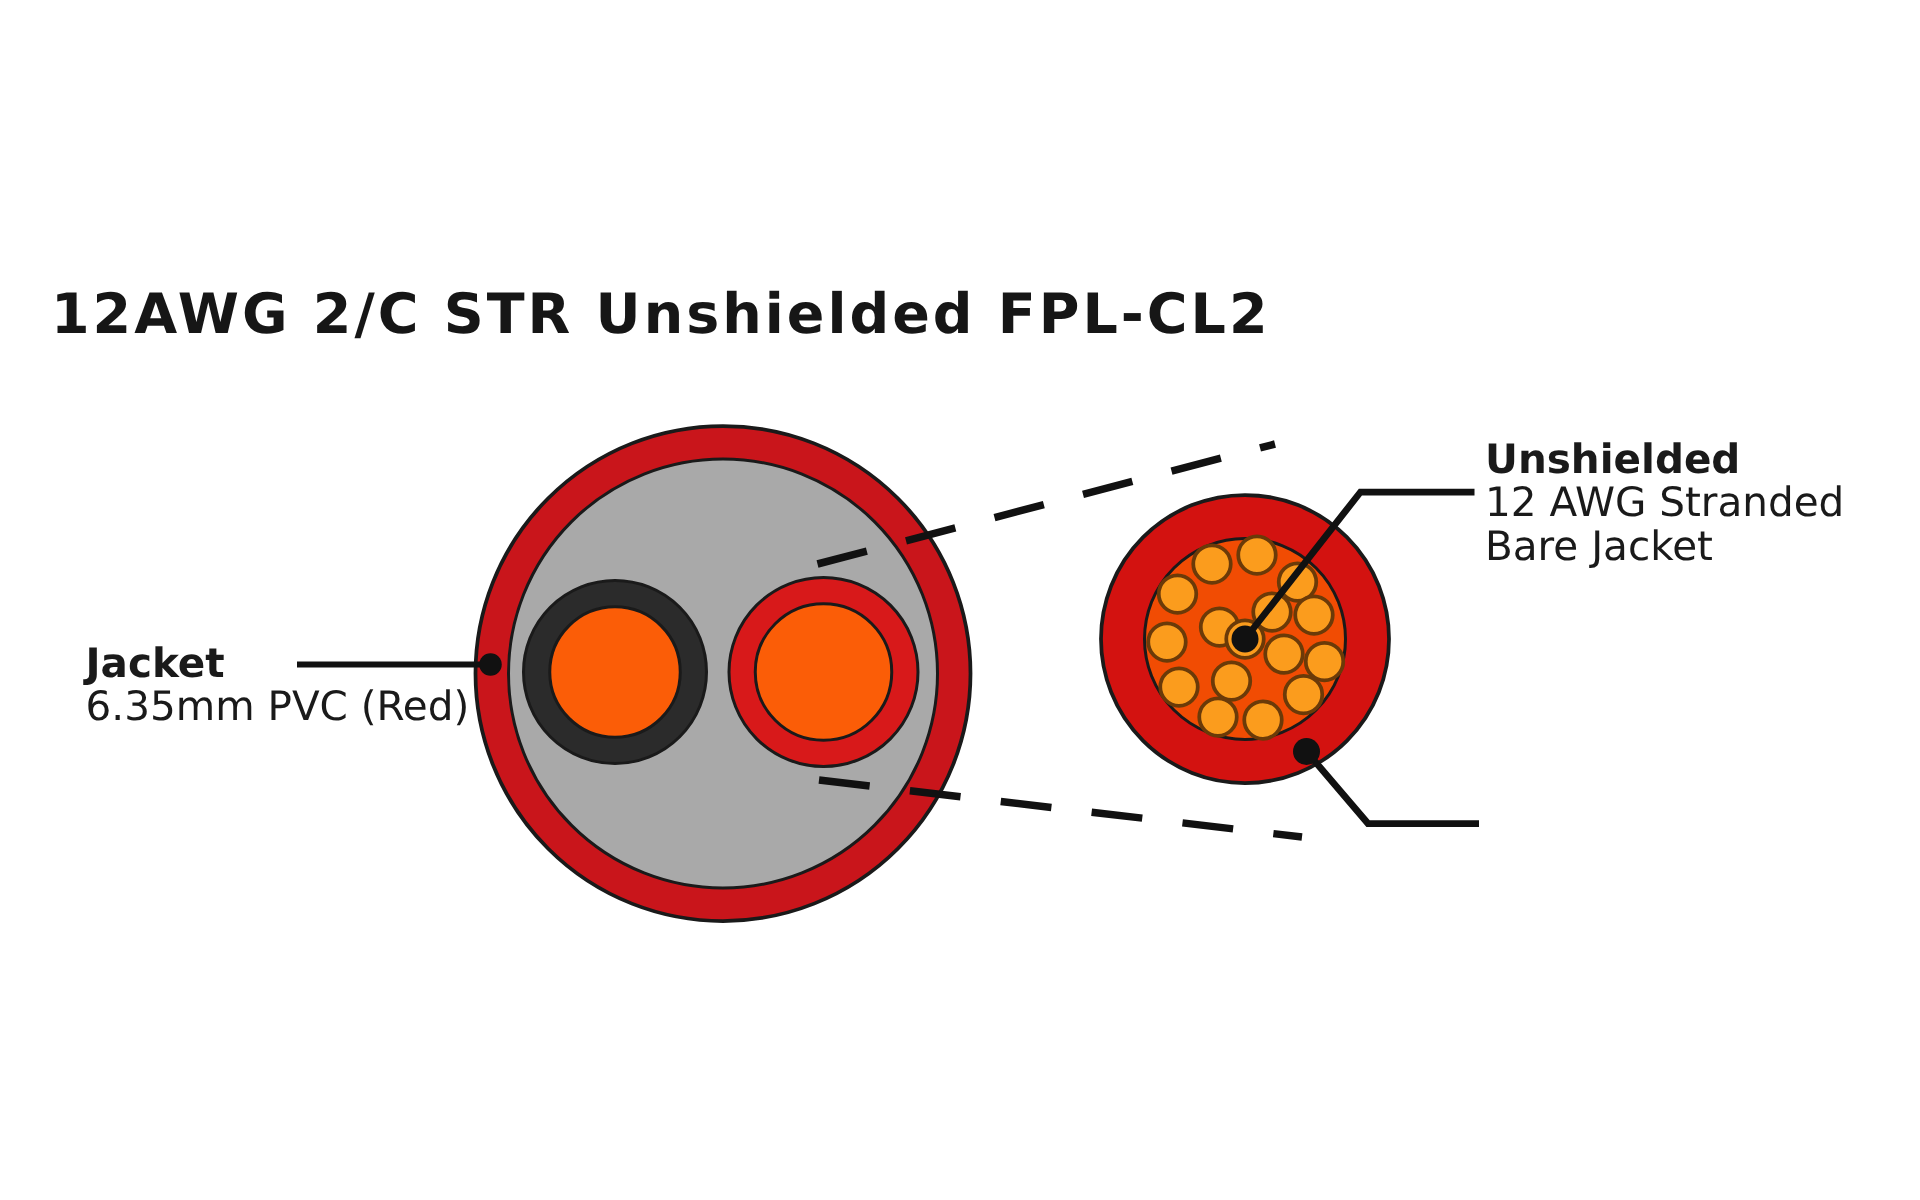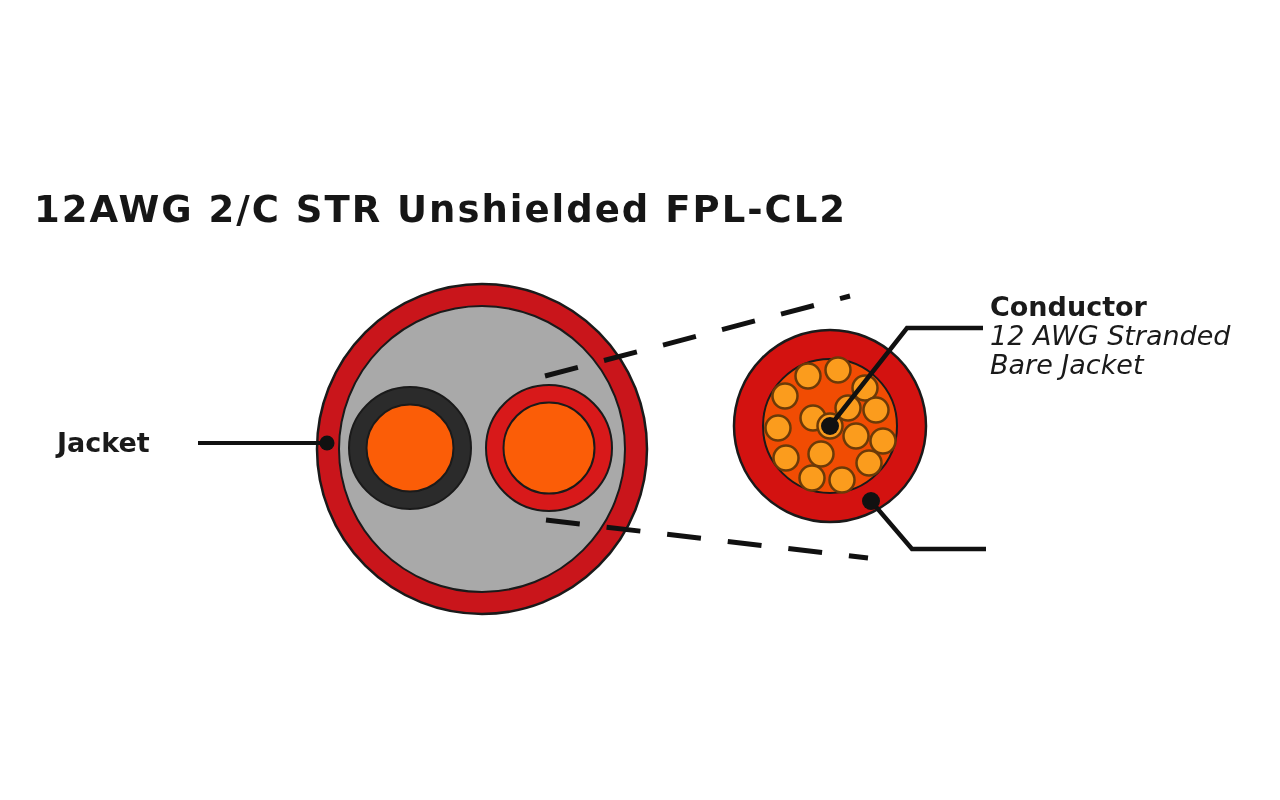--- a/index.html
+++ b/index.html
@@ -118,7 +118,7 @@
   </div>
 
   <div class="label-block conductor-label">
-    <div class="label-name">Conductor</div>
+    <div class="label-name">Unshielded</div>
     <div class="label-spec">12 AWG Stranded</div>
     <div class="label-spec">Bare Jacket</div>
   </div>

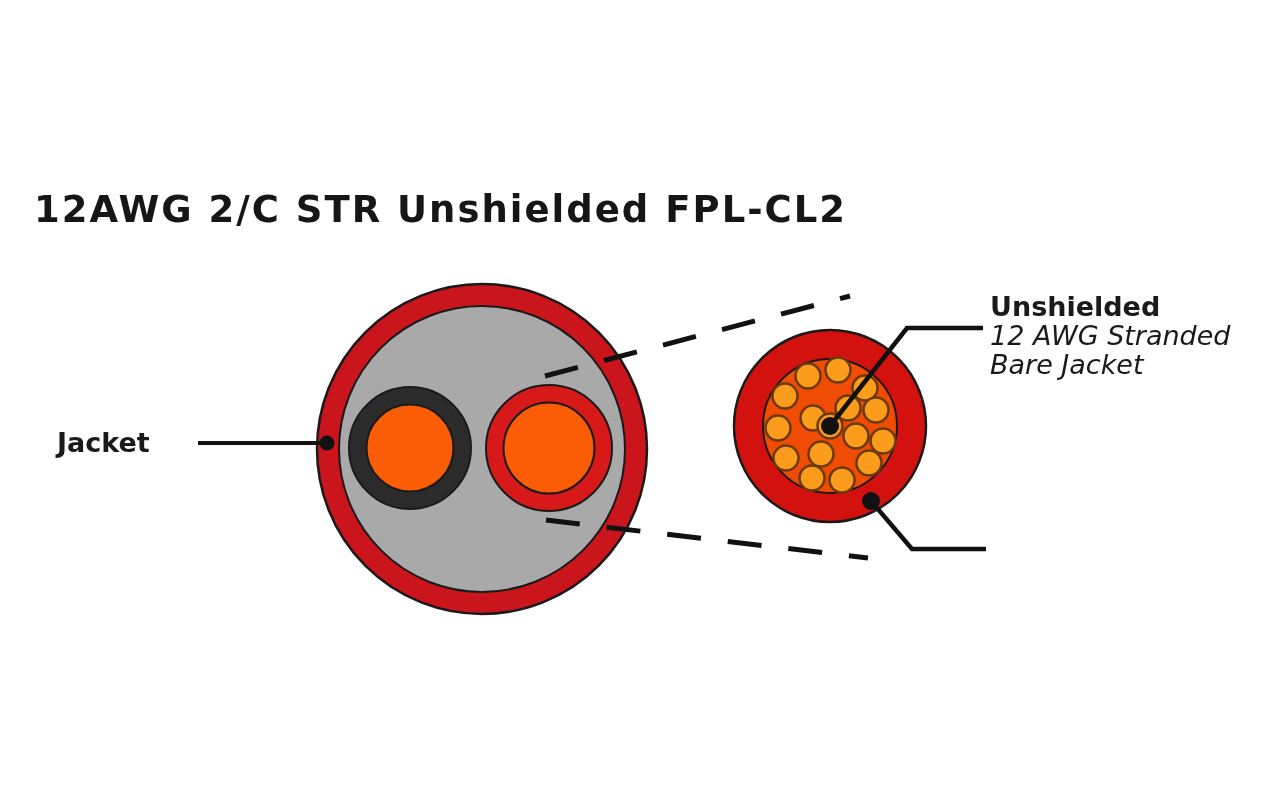--- a/index.html
+++ b/index.html
@@ -42,7 +42,7 @@
     white-space: nowrap;
   }
   .label-name { font-weight: 700; }
-  .label-spec { font-weight: 400; font-style: italic; }
+  .label-spec { font-weight: 400; }
   .jacket-label     { left: 35px;  top: 428px; margin-left: 22px; }
   .conductor-label  { left: 990px; top: 292px; }
   .dielectric-label { left: 992px; top: 529px; }

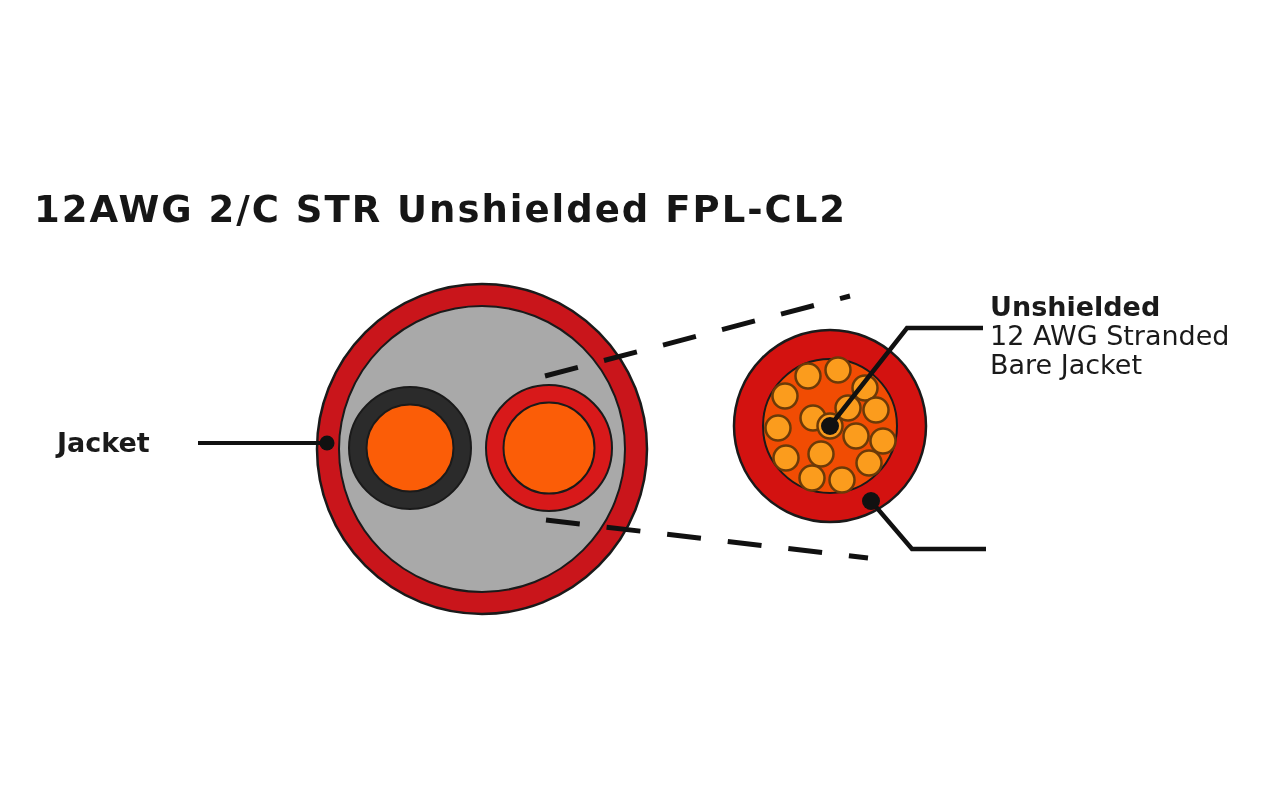--- a/index.html
+++ b/index.html
@@ -115,6 +115,7 @@
 
   <div class="label-block jacket-label">
     <div class="label-name">Jacket</div>
+    <div class="label-spec">6.35mm PVC (Red)</div>
   </div>
 
   <div class="label-block conductor-label">

